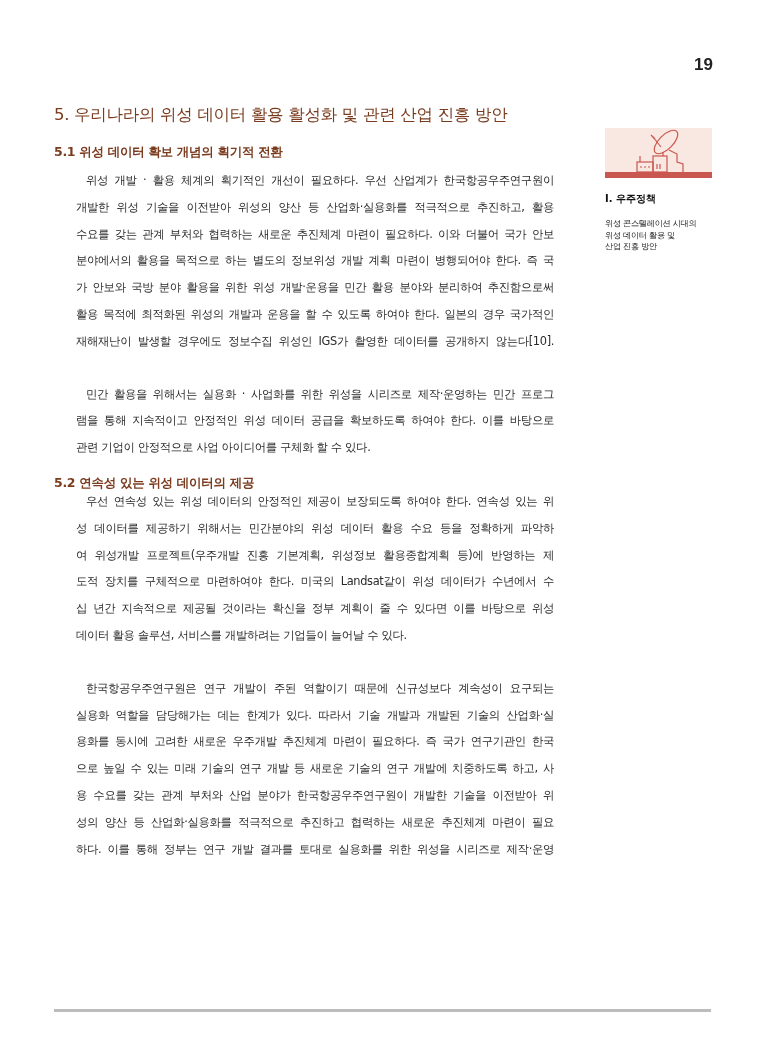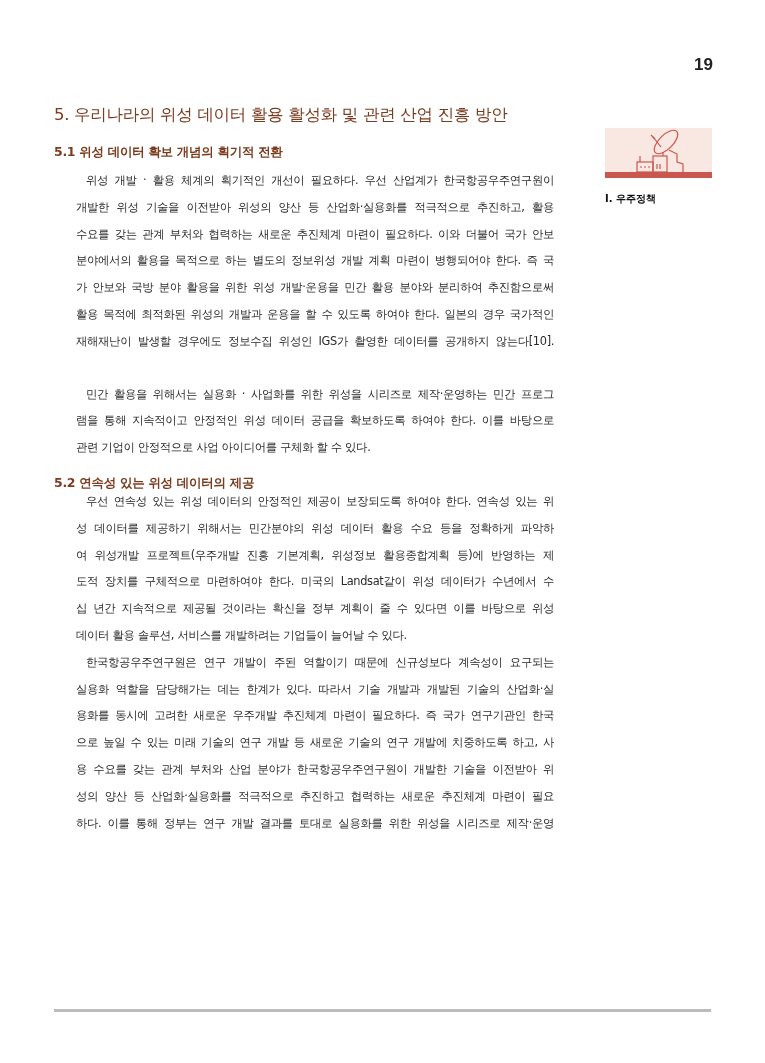--- a/index.html
+++ b/index.html
@@ -75,6 +75,11 @@
     </svg>
   </div>
   <div class="sidebar-section">I. 우주정책</div>
+  <div class="sidebar-sub">
+    <div>위성 콘스텔레이션 시대의</div>
+    <div>위성 데이터 활용 및</div>
+    <div>산업 진흥 방안</div>
+  </div>
 </div>
 
 <div class="main">

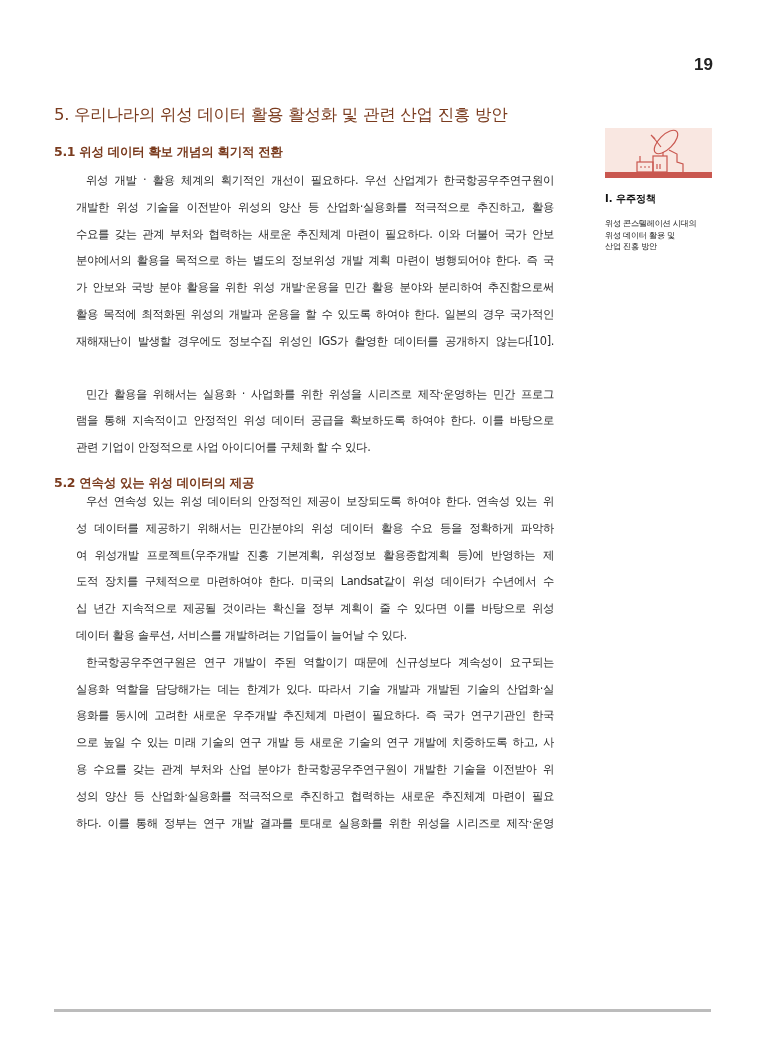--- a/index.html
+++ b/index.html
@@ -106,7 +106,7 @@
 
   <h2 class="h2" style="margin-bottom:0px;">5.2 연속성 있는 위성 데이터의 제공</h2>
 
-  <div class="para" style="margin-top:-4px;">
+  <div class="para" style="margin-bottom:26px; margin-top:-4px;">
     <span class="line indent">우선 연속성 있는 위성 데이터의 안정적인 제공이 보장되도록 하여야 한다. 연속성 있는 위</span>
     <span class="line">성 데이터를 제공하기 위해서는 민간분야의 위성 데이터 활용 수요 등을 정확하게 파악하</span>
     <span class="line">여  위성개발 프로젝트(우주개발 진흥 기본계획, 위성정보 활용종합계획 등)에 반영하는 제</span>

